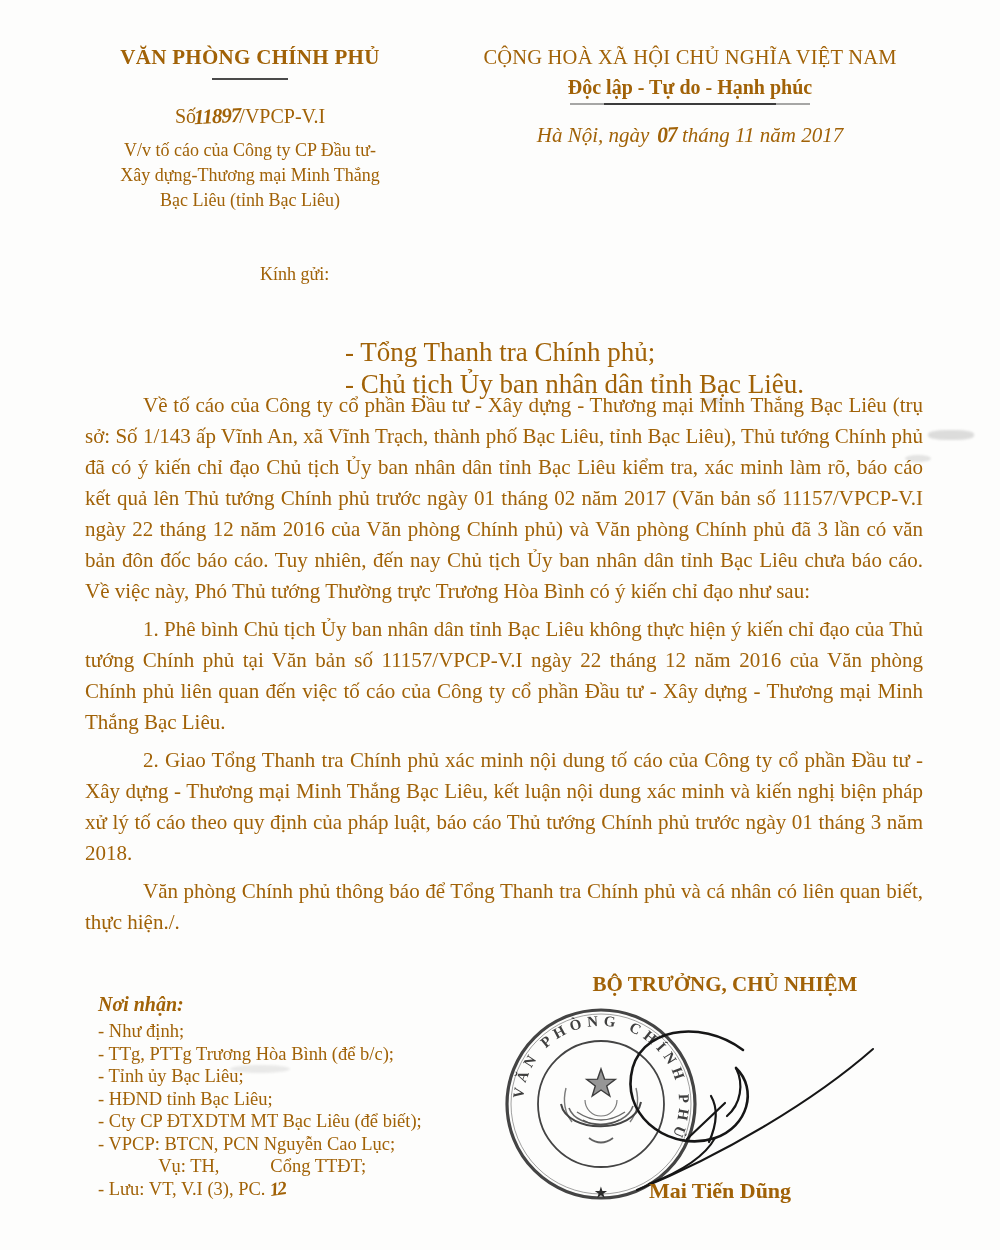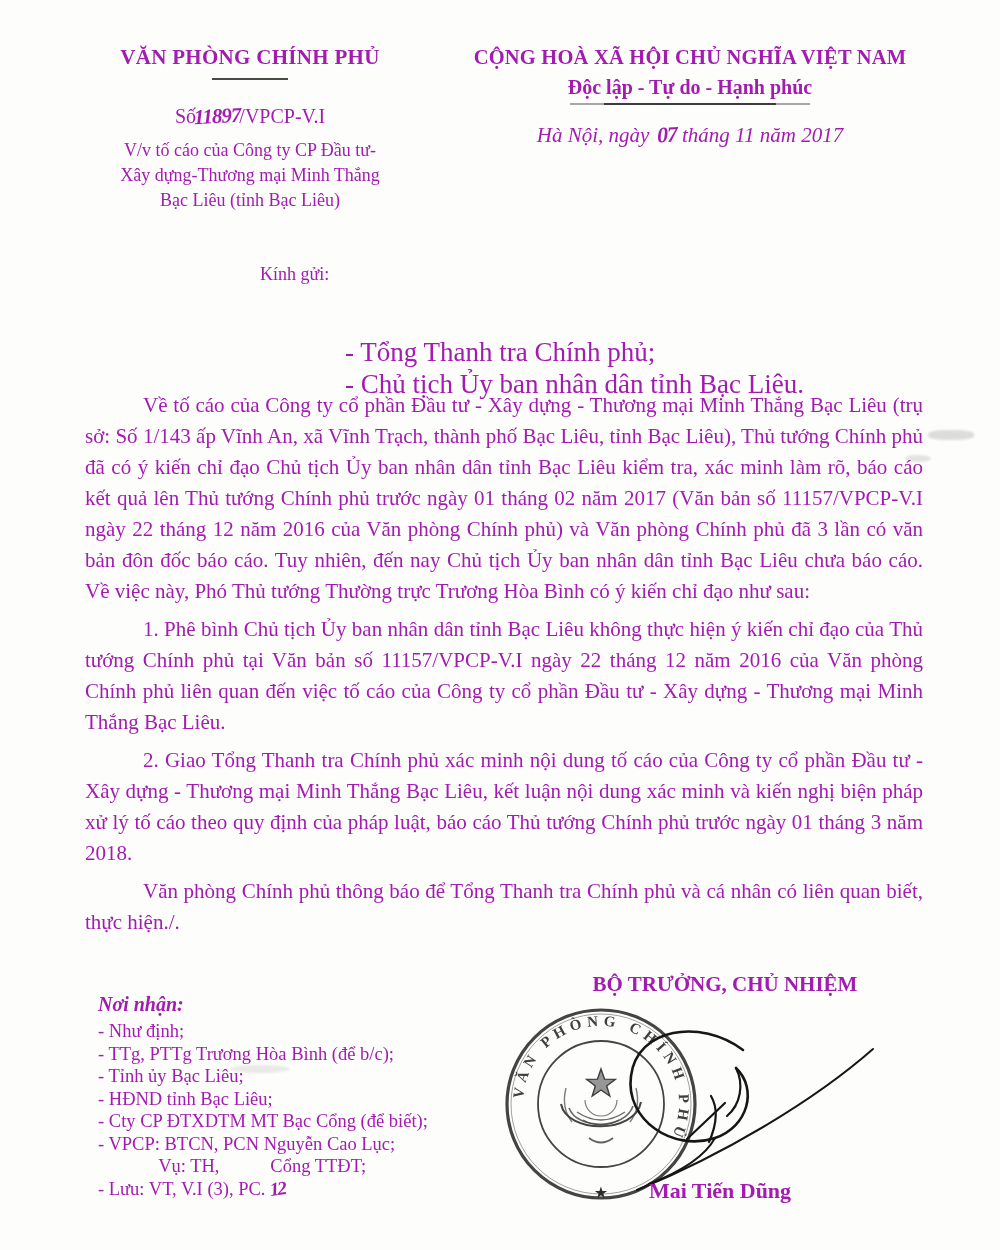--- a/index.html
+++ b/index.html
@@ -5,7 +5,7 @@
   html,body { margin:0; padding:0; background:#e8e8e8; }
   .page {
     position:relative; width:1000px; height:1250px; margin:0 auto;
-    background:#fdfdfc; color:#a21caf; overflow:hidden;
+    background:#fdfdfc; color:#a16207; overflow:hidden;
     font-family:"Liberation Serif","DejaVu Serif",serif;
   }
   

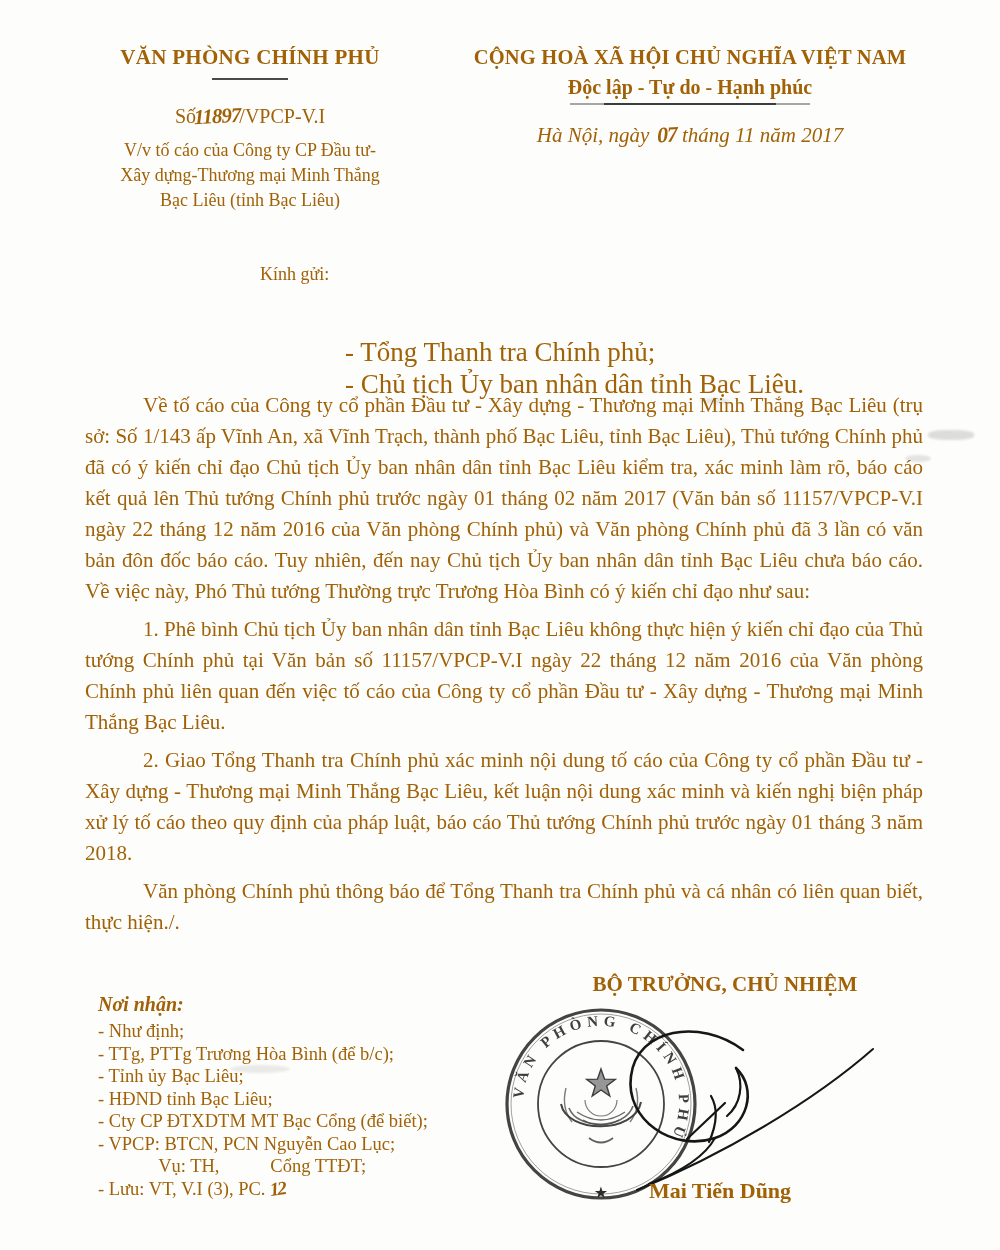--- a/index.html
+++ b/index.html
@@ -15,7 +15,7 @@
   .doc-number { margin-top:24px; font-size:20px; white-space:nowrap; }
   .subject { margin-top:9px; font-size:18px; line-height:25px; }
   .header-right { position:absolute; left:425px; top:46px; width:530px; text-align:center; }
-  .national-title { font-weight:bold; font-size:20.5px; letter-spacing:.2px; }
+  .national-title { font-weight:normal; font-size:20.5px; letter-spacing:.2px; }
   .motto { font-weight:bold; font-size:20px; margin-top:7px; }
   .motto-underline { width:172px; height:1.6px; background:#3c3c3c; margin:4px auto 0;
     box-shadow:-34px 0 0 0 rgba(60,60,60,.45), 34px 0 0 0 rgba(60,60,60,.45); }

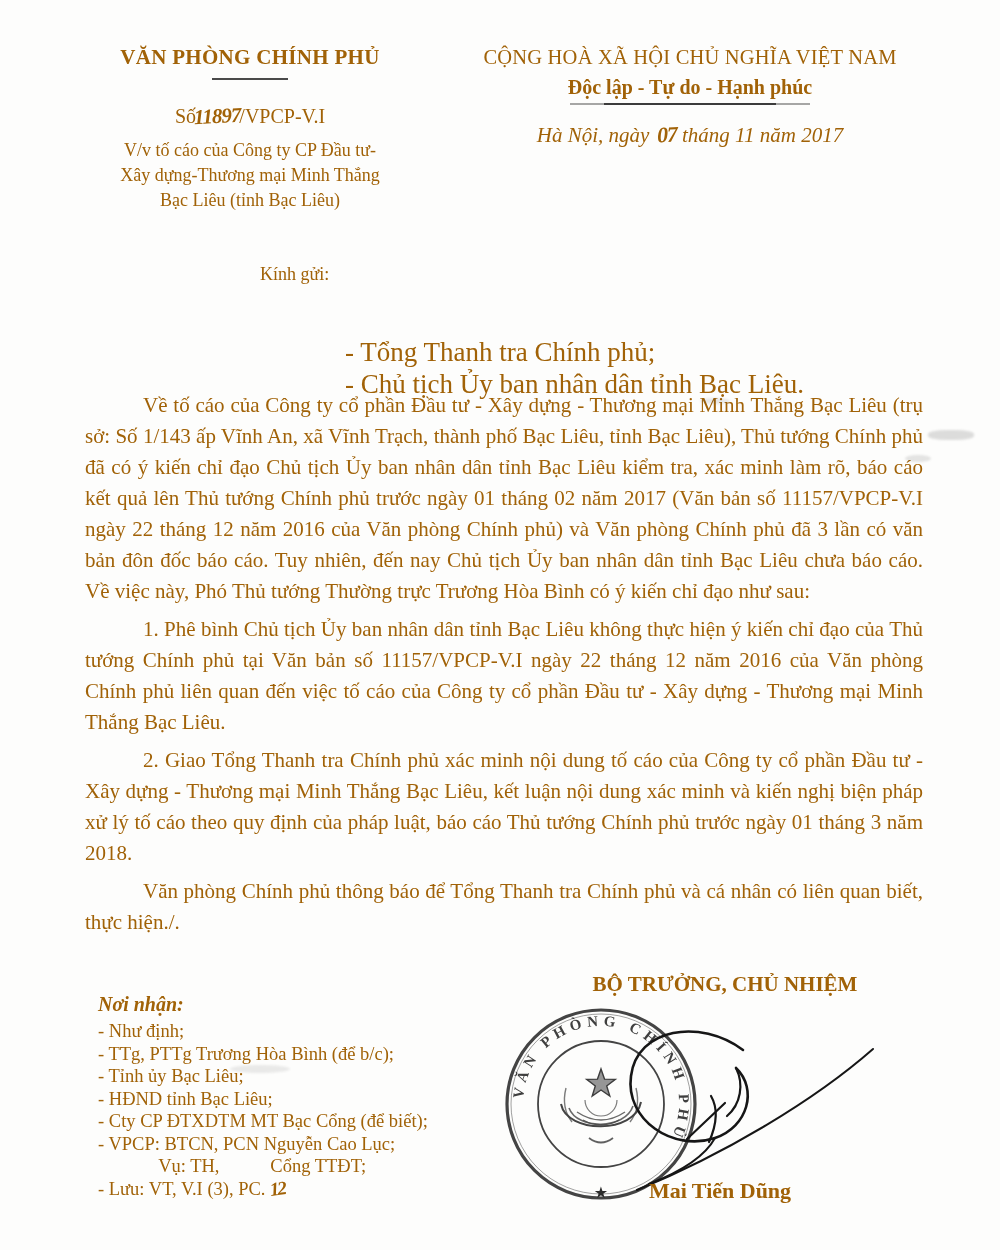--- a/index.html
+++ b/index.html
@@ -93,7 +93,7 @@
     <div class="cc-line">- TTg, PTTg Trương Hòa Bình (để b/c);</div>
     <div class="cc-line">- Tỉnh ủy Bạc Liêu;</div>
     <div class="cc-line">- HĐND tỉnh Bạc Liêu;</div>
-    <div class="cc-line">- Cty CP ĐTXDTM MT Bạc Cổng (để biết);</div>
+    <div class="cc-line">- Cty CP ĐTXDTM MT Bạc Liêu (để biết);</div>
     <div class="cc-line">- VPCP: BTCN, PCN Nguyễn Cao Lục;</div>
     <div class="cc-line">             Vụ: TH,           Cổng TTĐT;</div>
     <div class="cc-line"><span>- Lưu: VT, V.I (3), PC.</span> <span class="hand hand-paraph">12</span></div>

